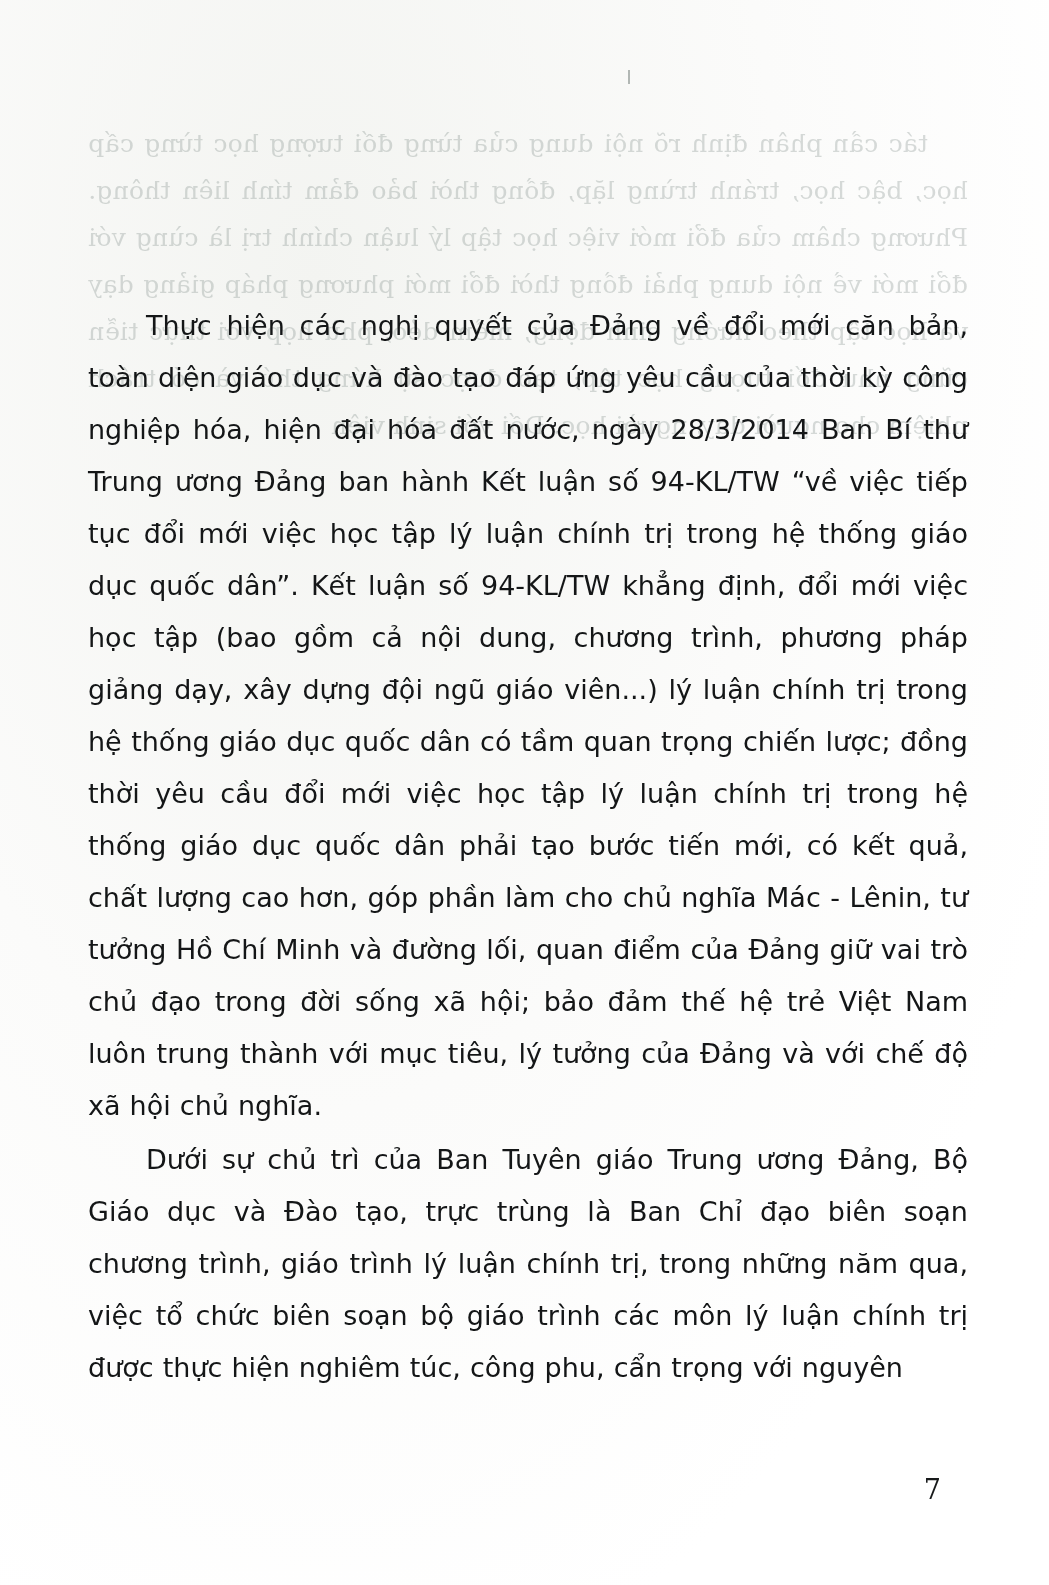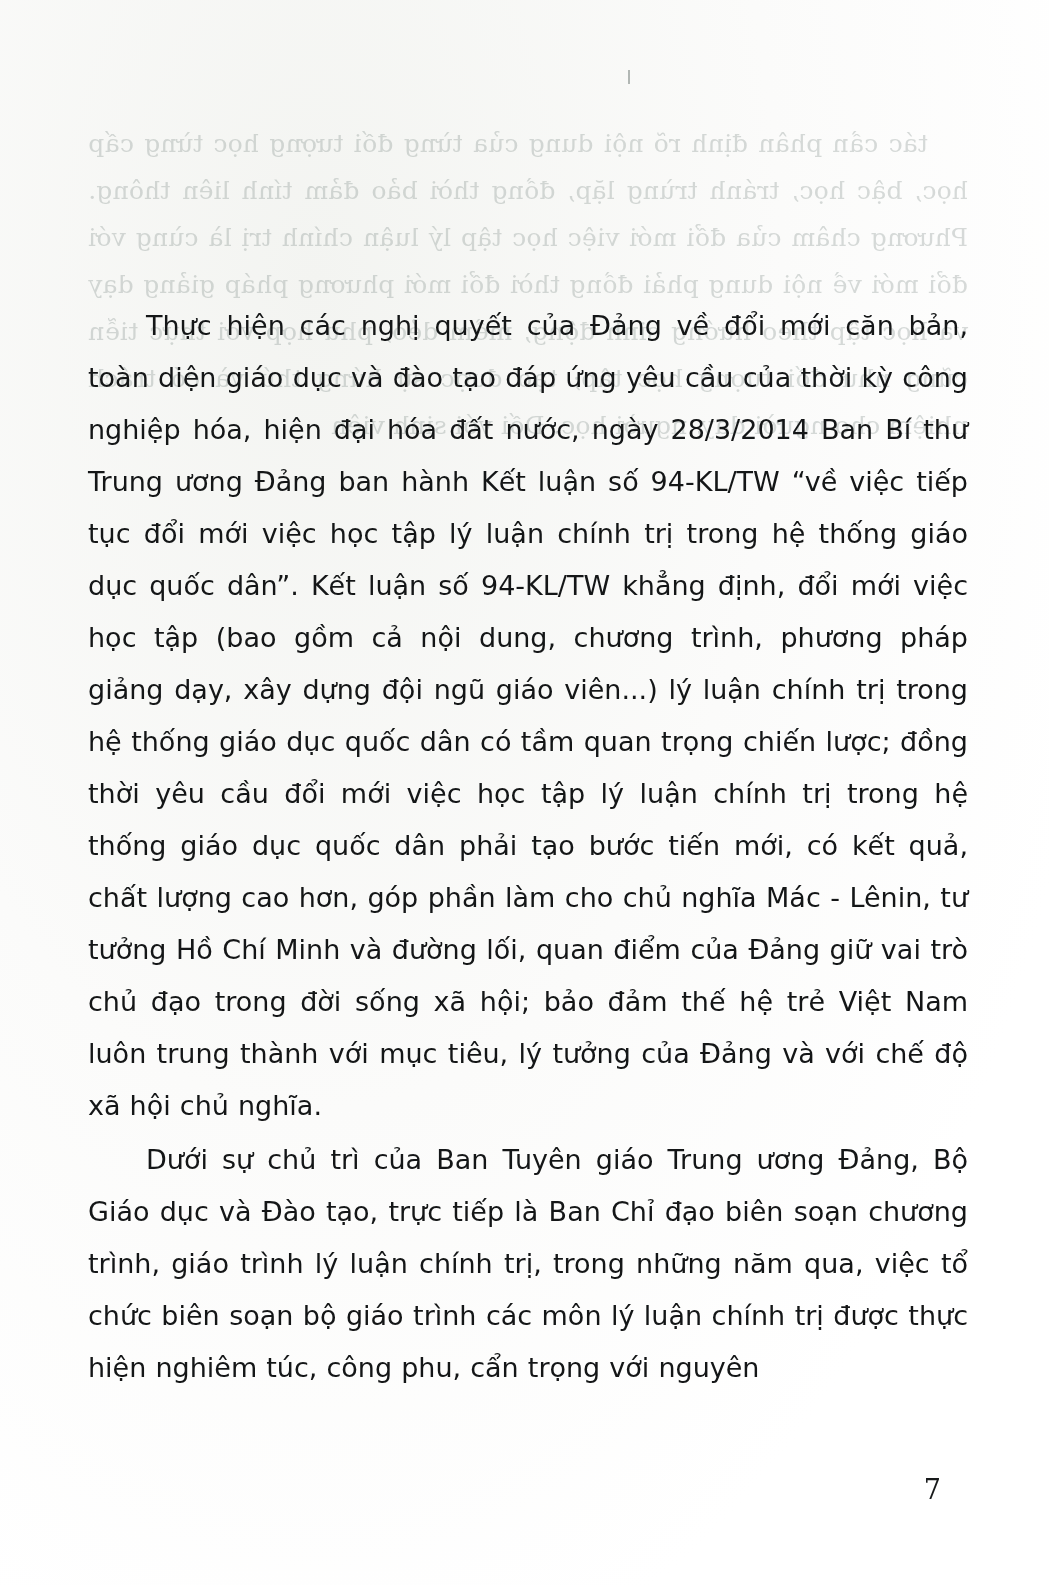--- a/index.html
+++ b/index.html
@@ -107,7 +107,7 @@
 
     <div class="body-text">
       <p>Thực hiện các nghị quyết của Đảng về đổi mới căn bản, toàn diện giáo dục và đào tạo đáp ứng yêu cầu của thời kỳ công nghiệp hóa, hiện đại hóa đất nước, ngày 28/3/2014 Ban Bí thư Trung ương Đảng ban hành Kết luận số 94-KL/TW “về việc tiếp tục đổi mới việc học tập lý luận chính trị trong hệ thống giáo dục quốc dân”. Kết luận số 94-KL/TW khẳng định, đổi mới việc học tập (bao gồm cả nội dung, chương trình, phương pháp giảng dạy, xây dựng đội ngũ giáo viên...) lý luận chính trị trong hệ thống giáo dục quốc dân có tầm quan trọng chiến lược; đồng thời yêu cầu đổi mới việc học tập lý luận chính trị trong hệ thống giáo dục quốc dân phải tạo bước tiến mới, có kết quả, chất lượng cao hơn, góp phần làm cho chủ nghĩa Mác - Lênin, tư tưởng Hồ Chí Minh và đường lối, quan điểm của Đảng giữ vai trò chủ đạo trong đời sống xã hội; bảo đảm thế hệ trẻ Việt Nam luôn trung thành với mục tiêu, lý tưởng của Đảng và với chế độ xã hội chủ nghĩa.</p>
-      <p>Dưới sự chủ trì của Ban Tuyên giáo Trung ương Đảng, Bộ Giáo dục và Đào tạo, trực tiếp là Ban Chỉ đạo biên soạn chương trình, giáo trình lý luận chính trị, trong những năm qua, việc tổ chức biên soạn bộ giáo trình các môn lý luận chính trị được thực hiện nghiêm túc, công phu, cẩn trọng với nguyên</p>
+      <p>Dưới sự chủ trì của Ban Tuyên giáo Trung ương Đảng, Bộ Giáo dục và Đào tạo, trực trùng là Ban Chỉ đạo biên soạn chương trình, giáo trình lý luận chính trị, trong những năm qua, việc tổ chức biên soạn bộ giáo trình các môn lý luận chính trị được thực hiện nghiêm túc, công phu, cẩn trọng với nguyên</p>
     </div>
   </div>
 

